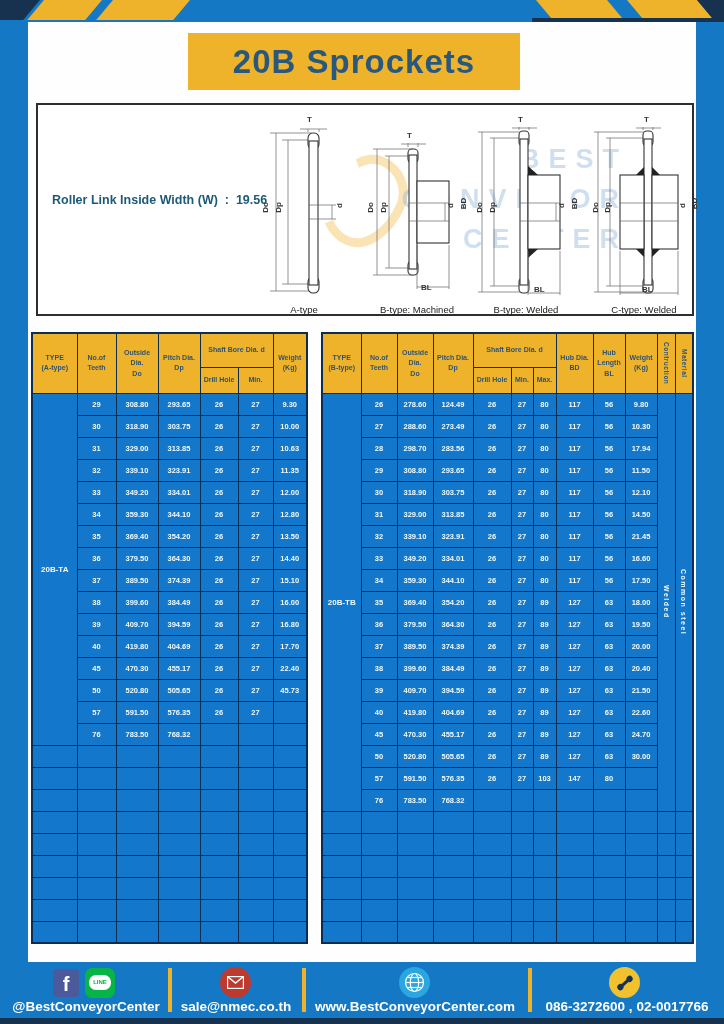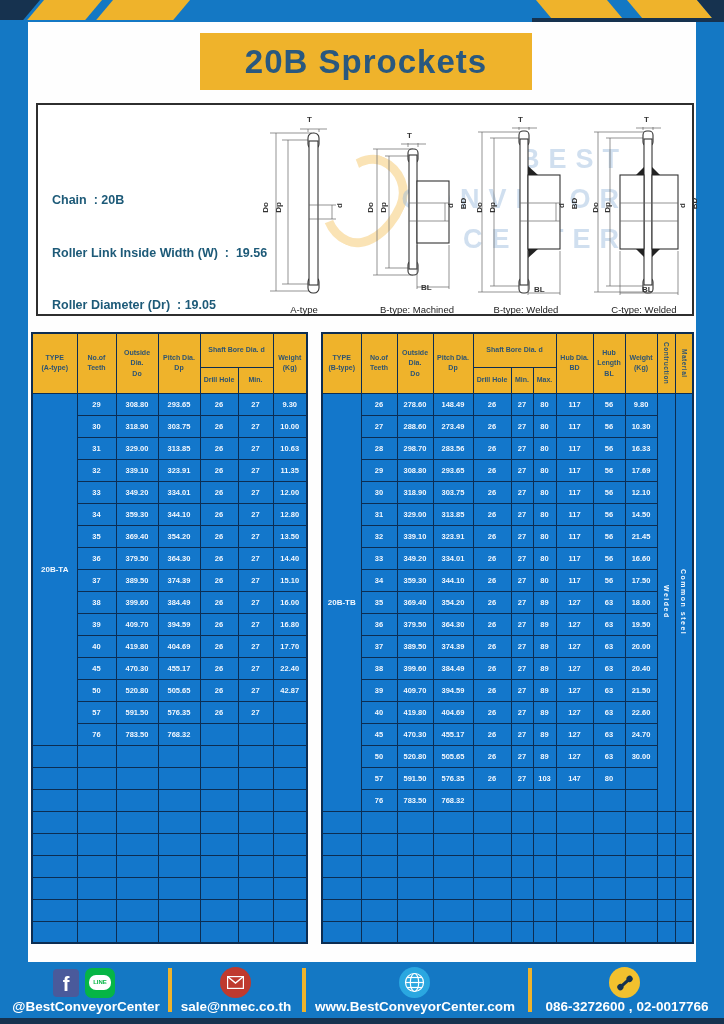--- a/index.html
+++ b/index.html
@@ -17,7 +17,7 @@
 
   .page { position:absolute; left:28px; top:22px; width:668px; height:940px; background:#fefefe; }
 
-  .banner { position:absolute; left:200px; top:33px; width:332px; height:57px; background:#efb32b;
+  .banner { position:absolute; left:188px; top:33px; width:332px; height:57px; background:#efb32b;
             display:flex; align-items:center; justify-content:center;
             font-size:33px; font-weight:bold; color:#29587f; letter-spacing:1px; }
 

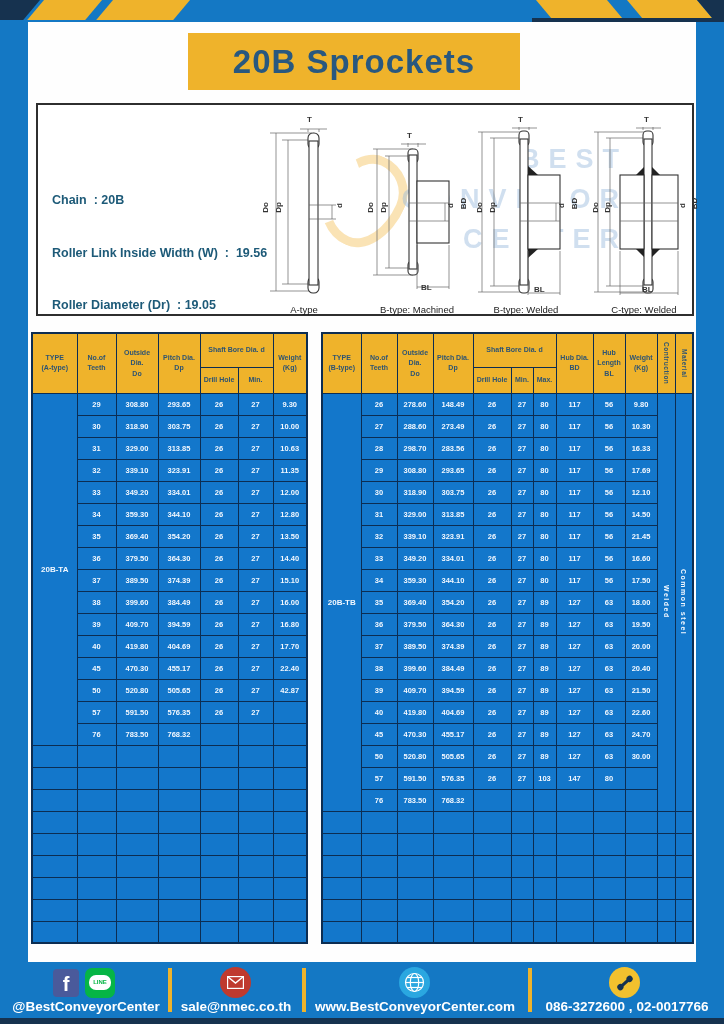--- a/index.html
+++ b/index.html
@@ -106,7 +106,6 @@
       <div>CENTER</div>
     </div>
     <div class="specs">
-      <div>Chain  : 20B</div>
       <div>Roller Link Inside Width (W)  :  19.56</div>
       <div>Roller Diameter (Dr)  : 19.05</div>
     </div>

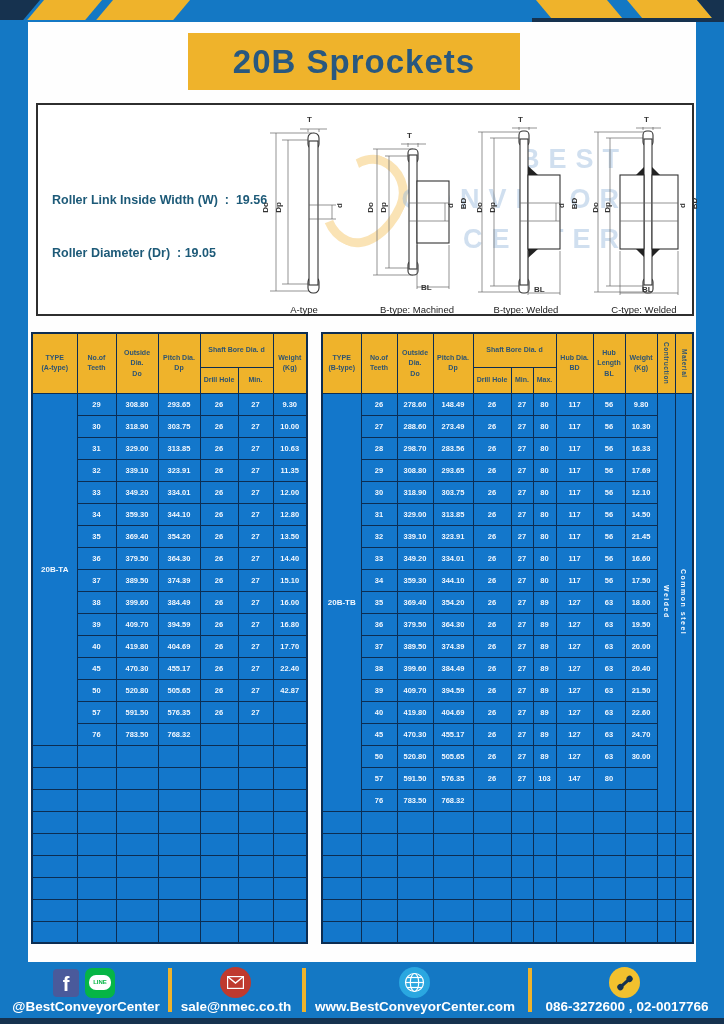--- a/index.html
+++ b/index.html
@@ -107,7 +107,6 @@
     </div>
     <div class="specs">
       <div>Roller Link Inside Width (W)  :  19.56</div>
-      <div>Roller Diameter (Dr)  : 19.05</div>
     </div>
 
     <div class="diagram" style="left:214px;">

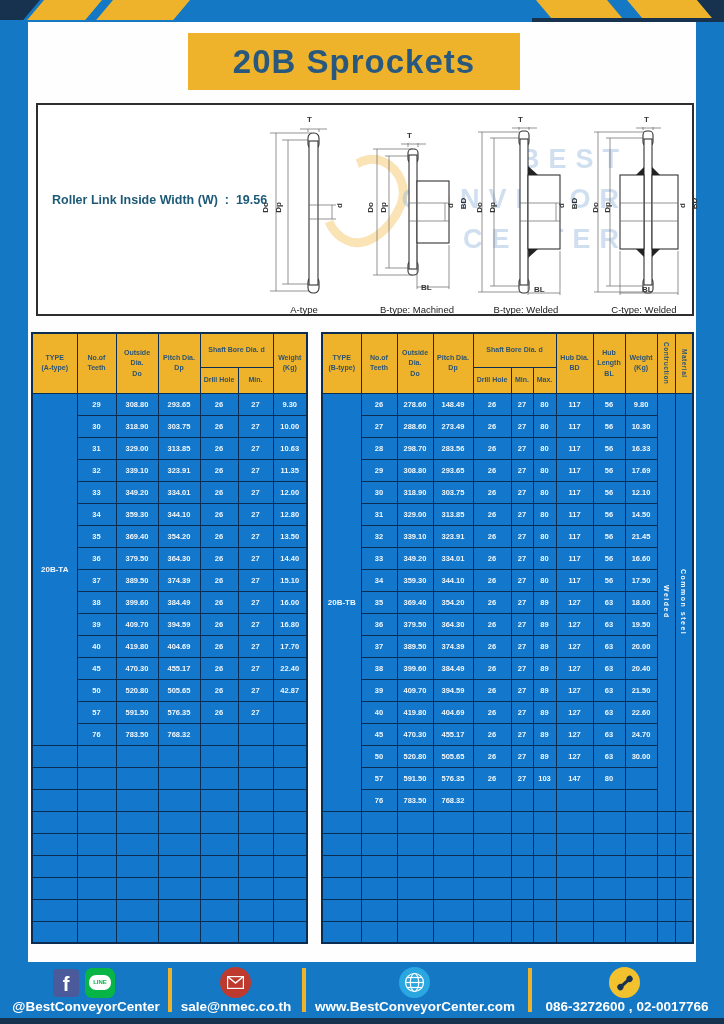--- a/index.html
+++ b/index.html
@@ -511,7 +511,7 @@
           <td rowspan="19" class="typecell">20B-TB</td>
           <td>26</td>
           <td>278.60</td>
-          <td>148.49</td>
+          <td>124.49</td>
           <td>26</td>
           <td>27</td>
           <td>80</td>

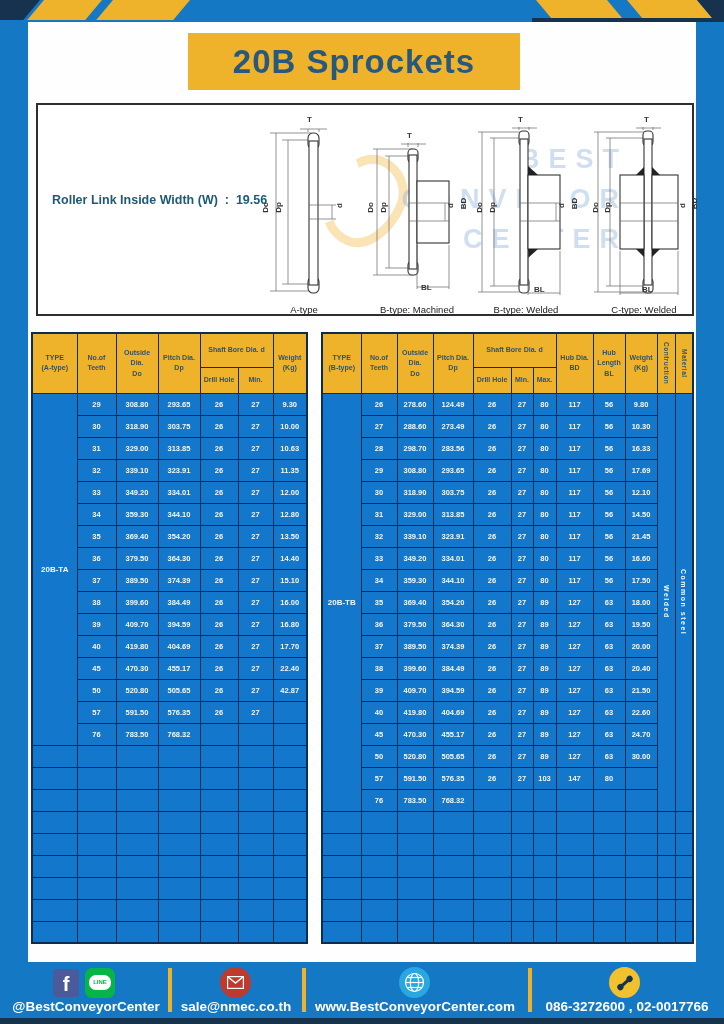--- a/index.html
+++ b/index.html
@@ -541,7 +541,7 @@
           <td>80</td>
           <td>117</td>
           <td>56</td>
-          <td>16.33</td>
+          <td>17.94</td>
         </tr>
         <tr>
           <td>29</td>

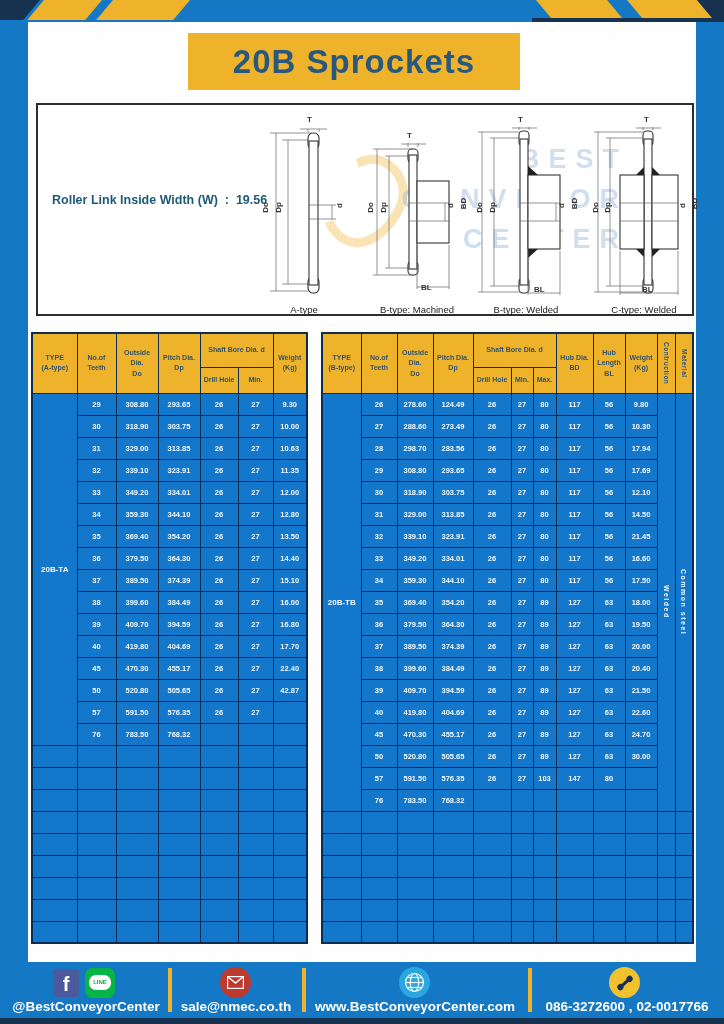--- a/index.html
+++ b/index.html
@@ -552,7 +552,7 @@
           <td>80</td>
           <td>117</td>
           <td>56</td>
-          <td>17.69</td>
+          <td>11.50</td>
         </tr>
         <tr>
           <td>30</td>

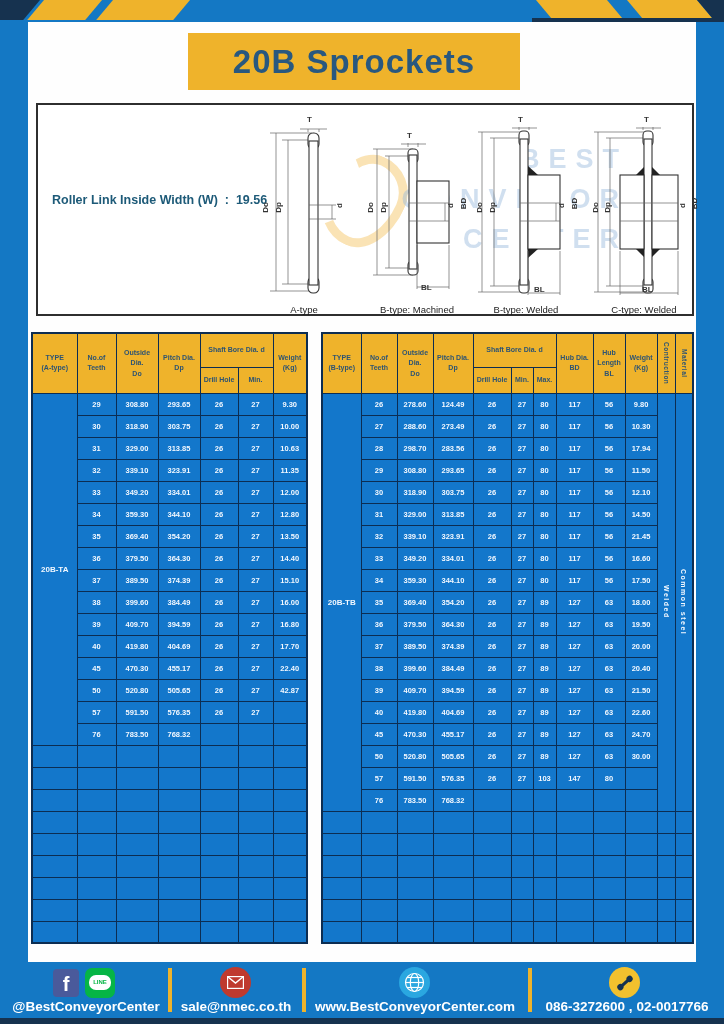--- a/index.html
+++ b/index.html
@@ -370,7 +370,7 @@
           <td>505.65</td>
           <td>26</td>
           <td>27</td>
-          <td>42.87</td>
+          <td>45.73</td>
         </tr>
         <tr>
           <td>57</td>

